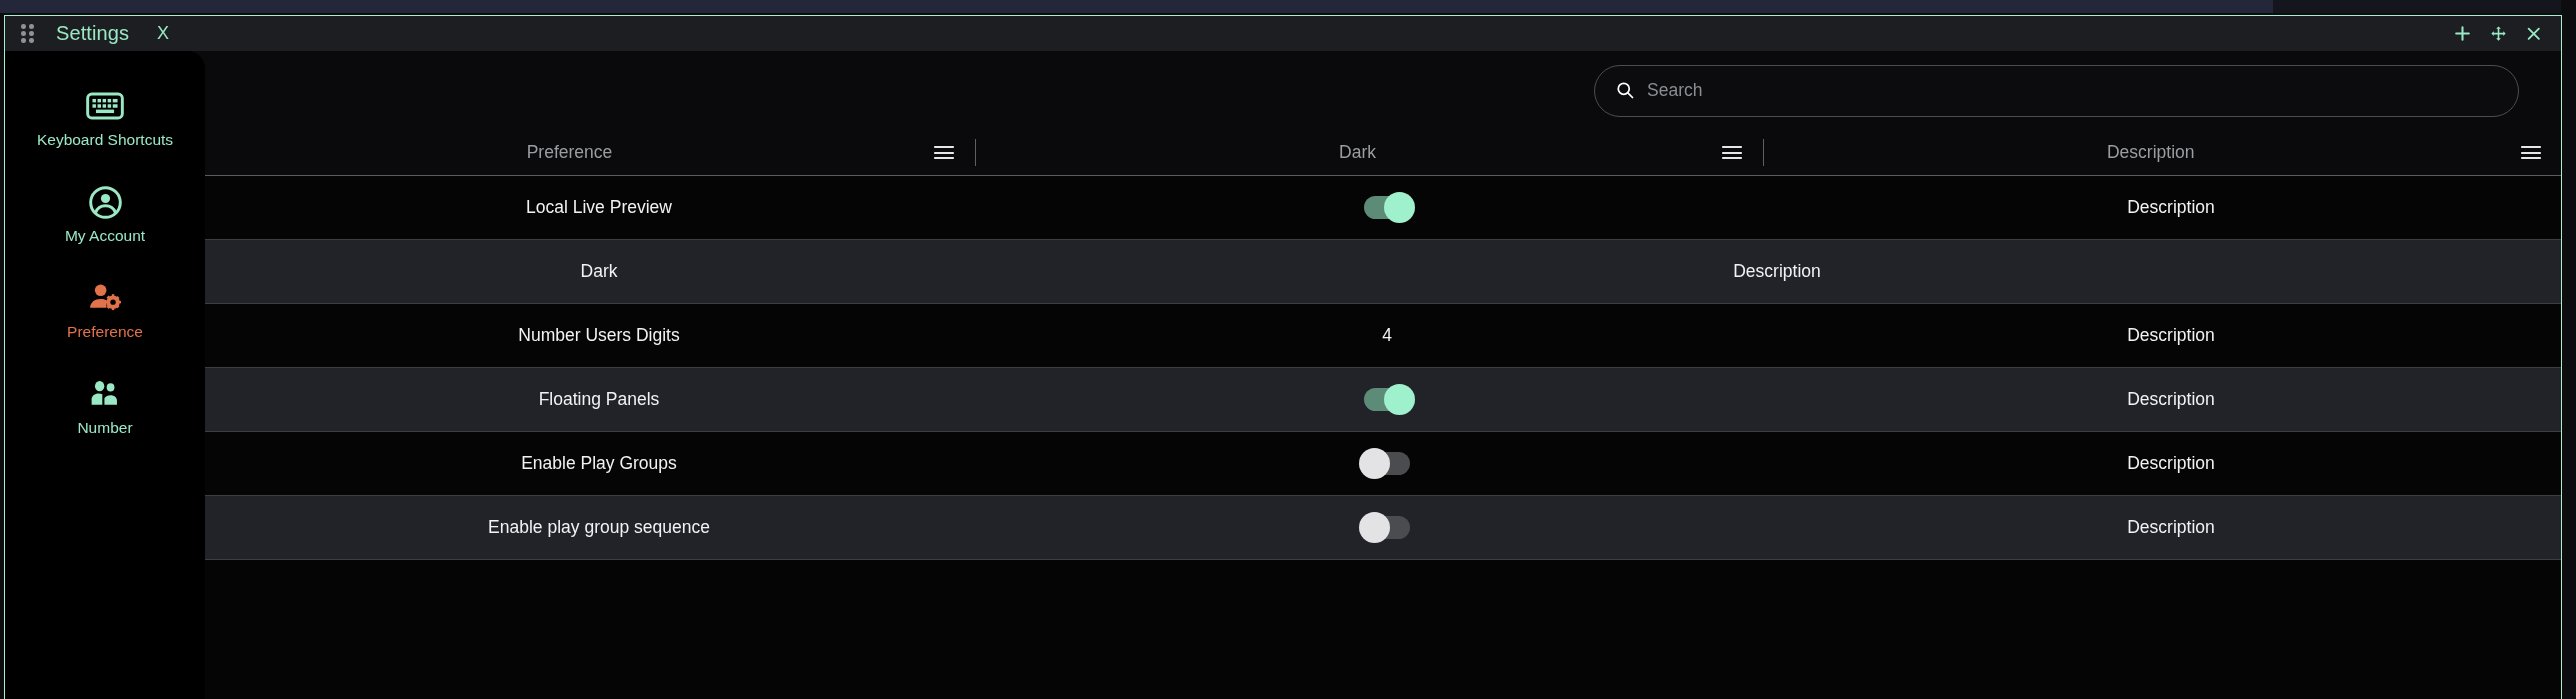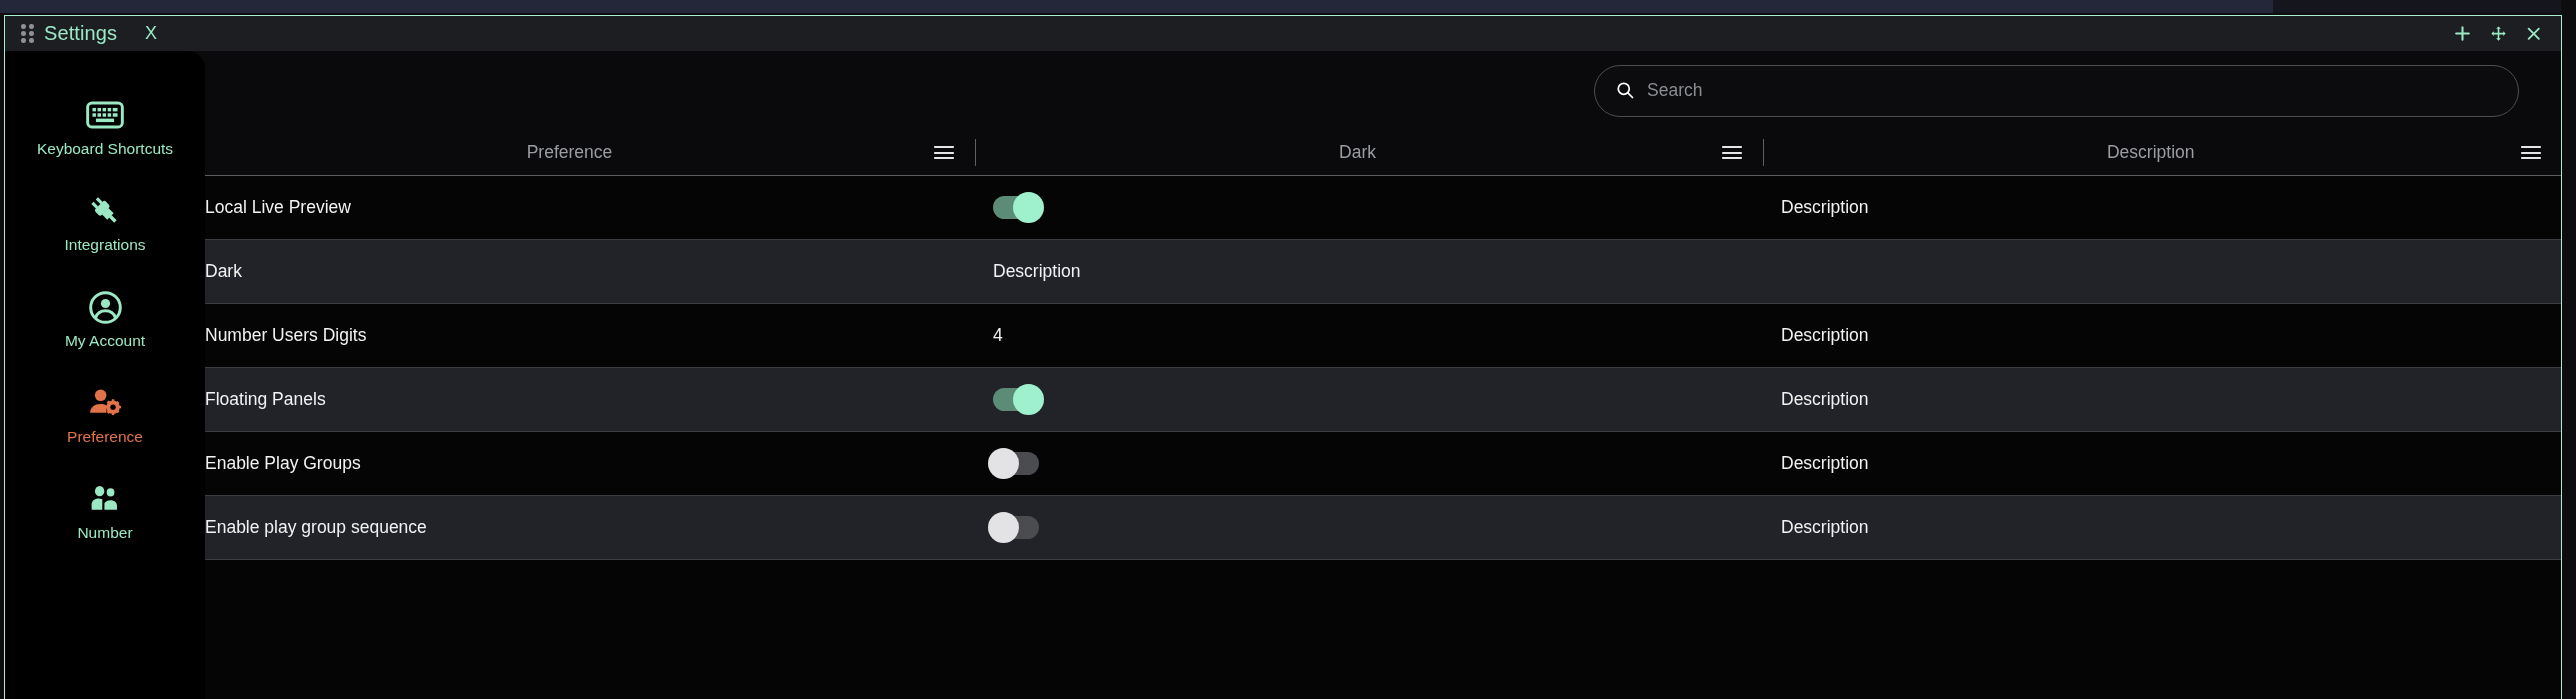--- a/index.html
+++ b/index.html
@@ -75,6 +75,7 @@
     color: #9be8c4;
     font-size: 20px;
     letter-spacing: 0.1px;
+    margin-left: 12px;
   }
   #tab-close-x {
     color: #9be8c4;

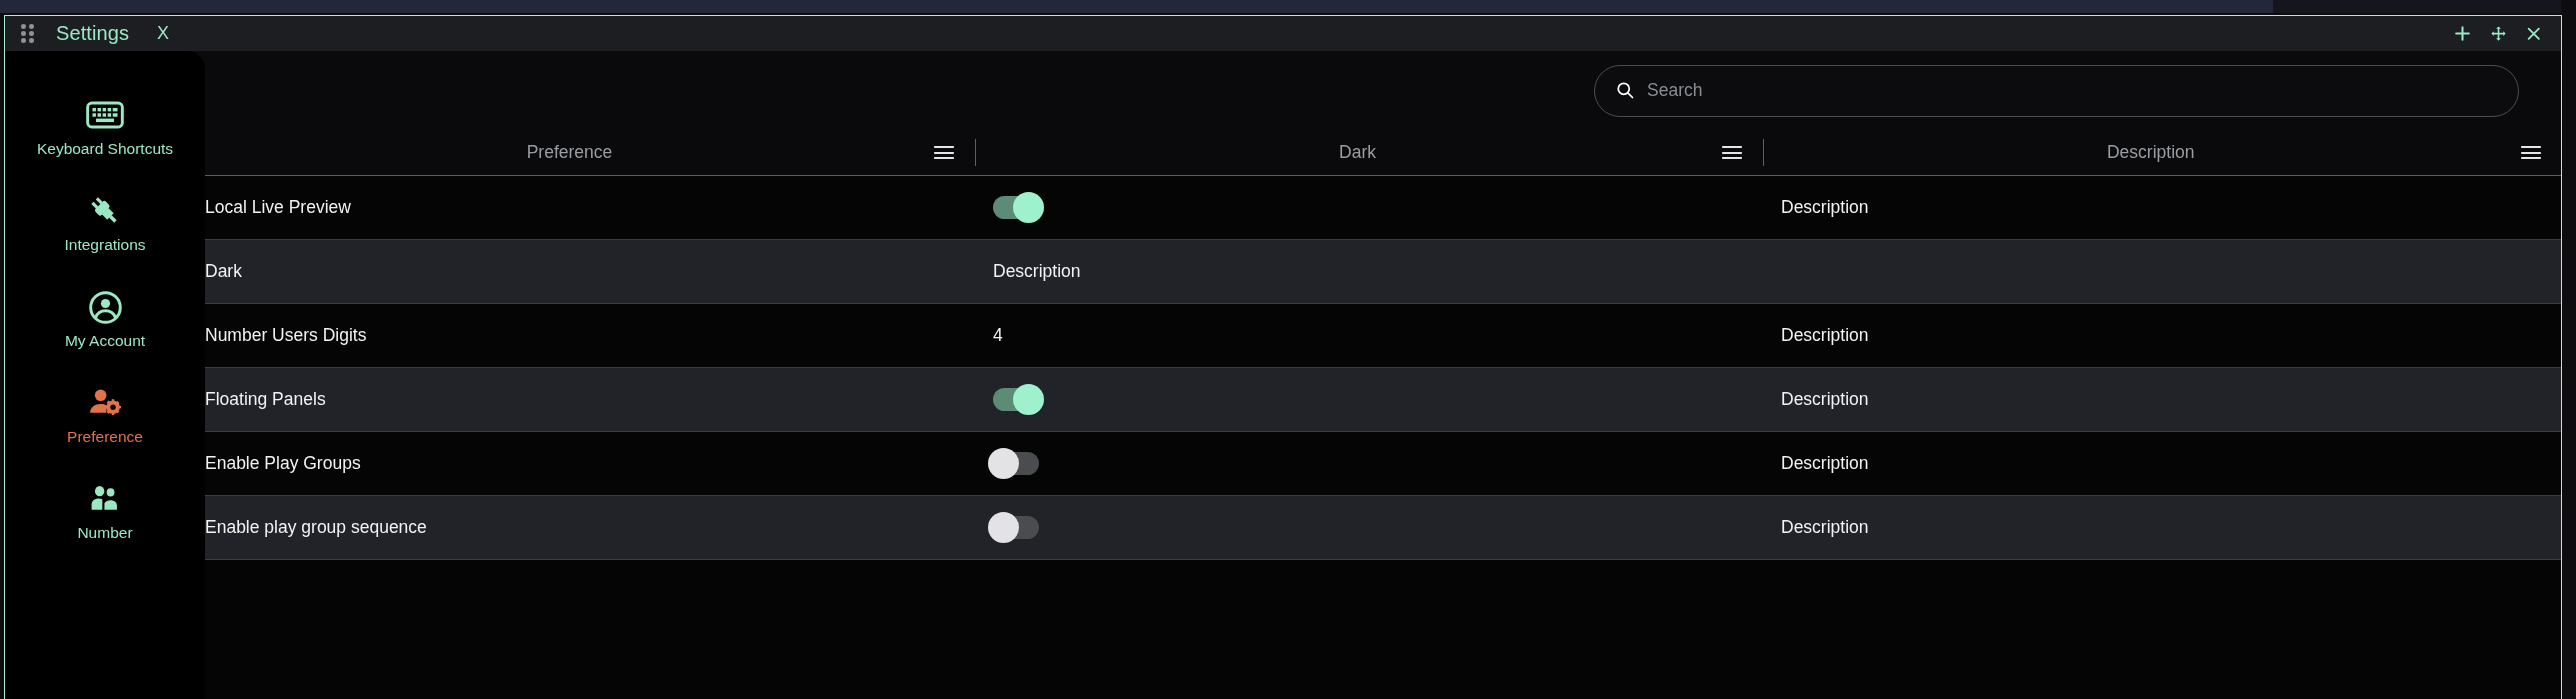--- a/index.html
+++ b/index.html
@@ -112,7 +112,7 @@
     flex: 0 0 200px;
     background: #000000;
     border-top-right-radius: 17.5px;
-    padding-top: 27px;
+    padding-top: 18px;
     display: flex;
     flex-direction: column;
     align-items: center;

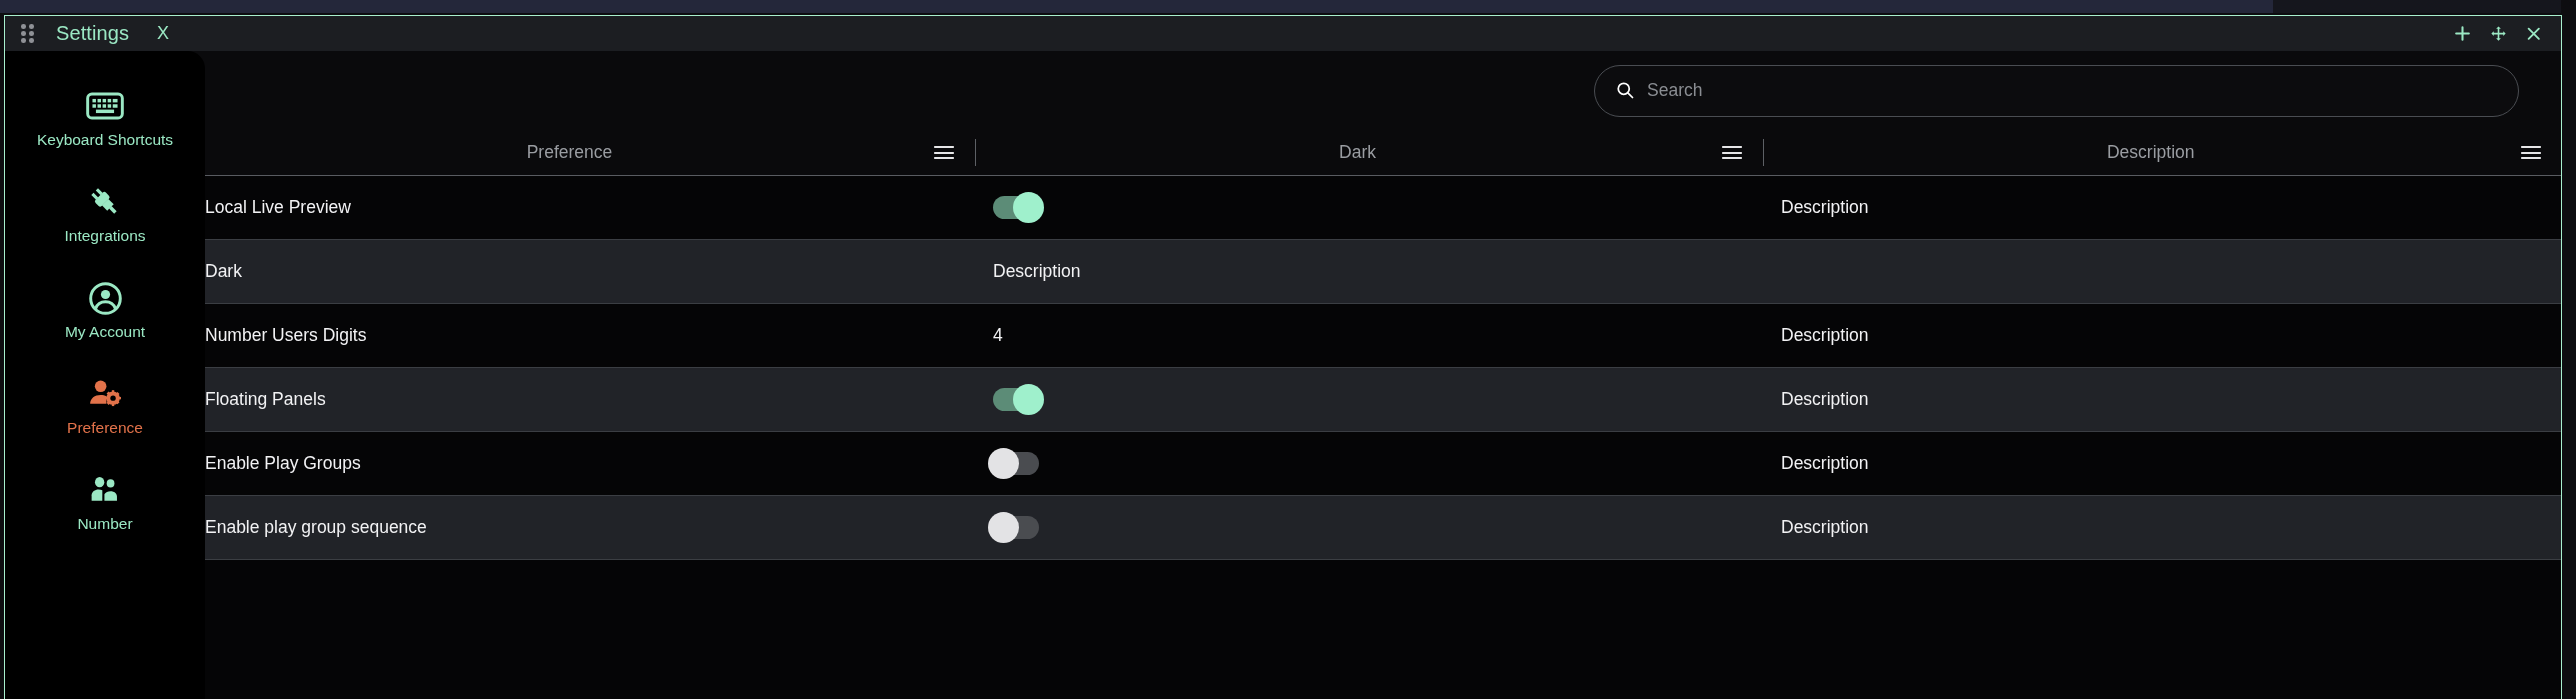--- a/index.html
+++ b/index.html
@@ -222,7 +222,7 @@
   .tr.odd  { background: #050506; }
   .tr.even { background: #212328; }
 
-  .td { display: flex; align-items: center; height: 100%; }
+  .td { display: flex; align-items: center; justify-content: center; height: 100%; }
   .td-text { color: #f2f2f4; font-size: 17.5px; }
 
   

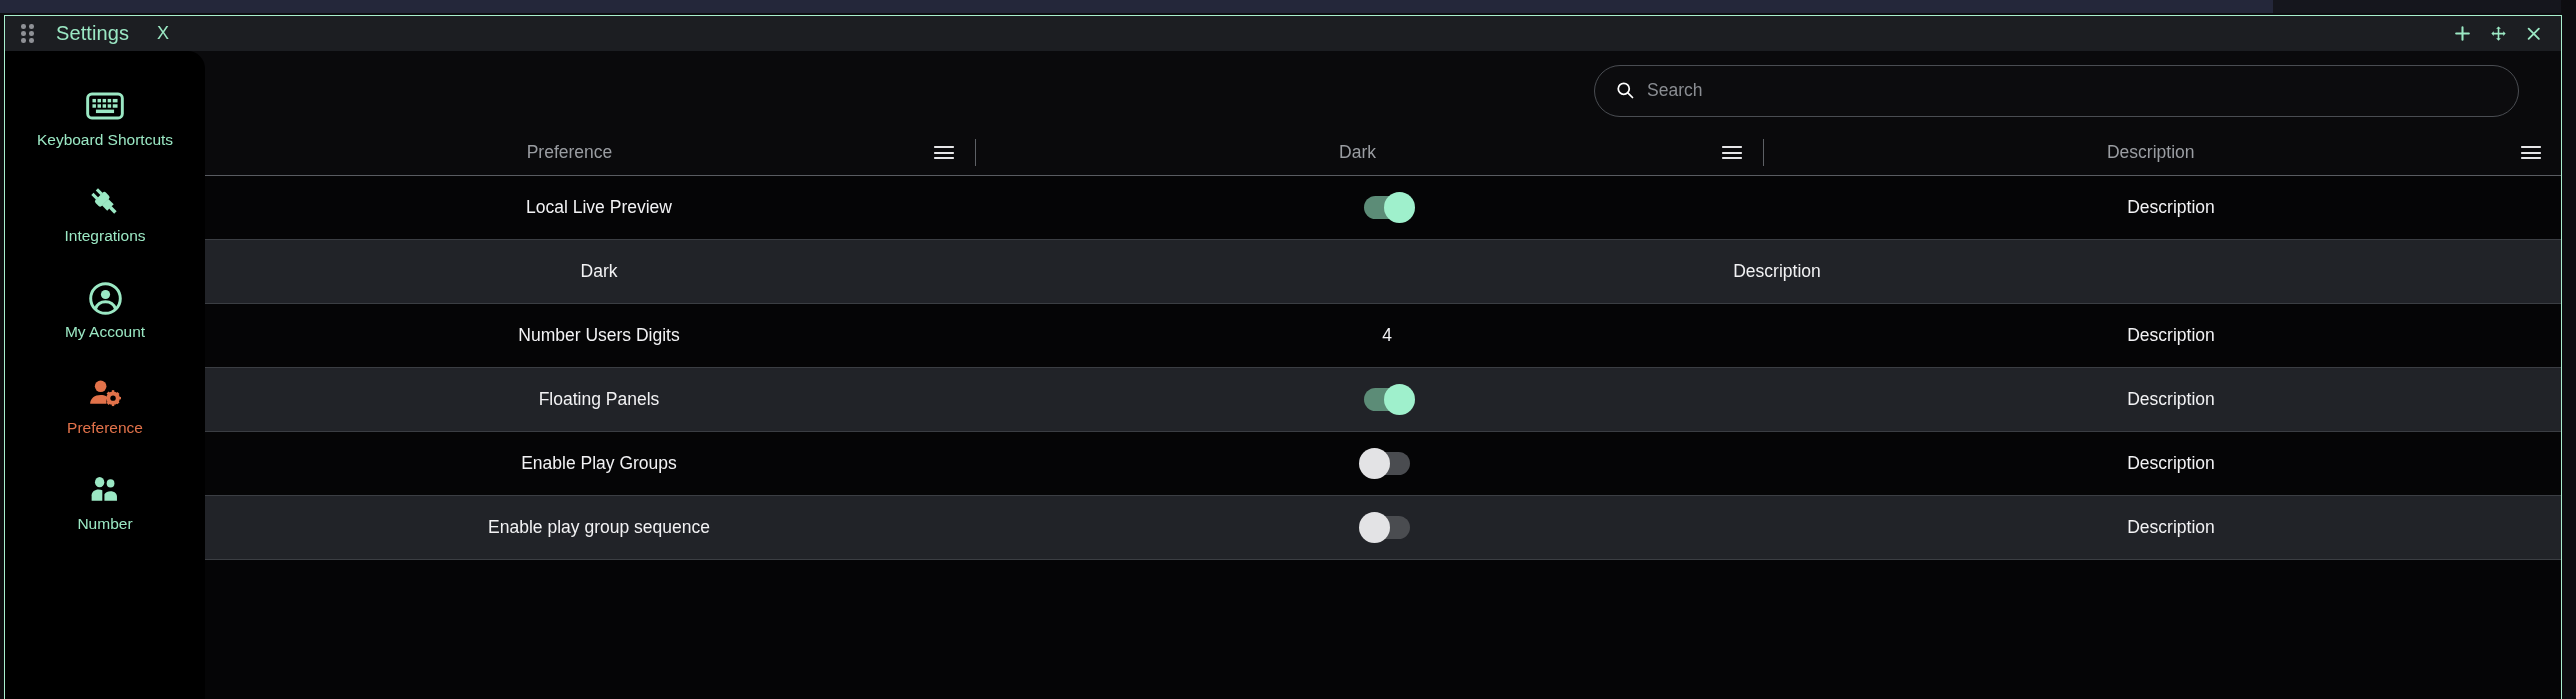--- a/index.html
+++ b/index.html
@@ -312,20 +312,6 @@
       </div>
 
 
-      <div class="nav-item">
-        <span class="nav-icon">
-          <svg width="35" height="35" viewBox="0 0 26 26">
-            <g transform="rotate(-45 13 13)">
-              <rect x="9.5" y="1.6" width="2.3" height="5" fill="currentColor"></rect>
-              <rect x="14.2" y="1.6" width="2.3" height="5" fill="currentColor"></rect>
-              <rect x="7.6" y="6.4" width="10.8" height="6.4" rx="1.6" fill="currentColor"></rect>
-              <rect x="9.6" y="12.6" width="6.8" height="5.6" fill="currentColor"></rect>
-              <rect x="11.7" y="18" width="2.6" height="5.4" fill="currentColor"></rect>
-            </g>
-          </svg>
-        </span>
-        <span class="nav-label">Integrations</span>
-      </div>
 
       <div class="nav-item">
         <span class="nav-icon">

